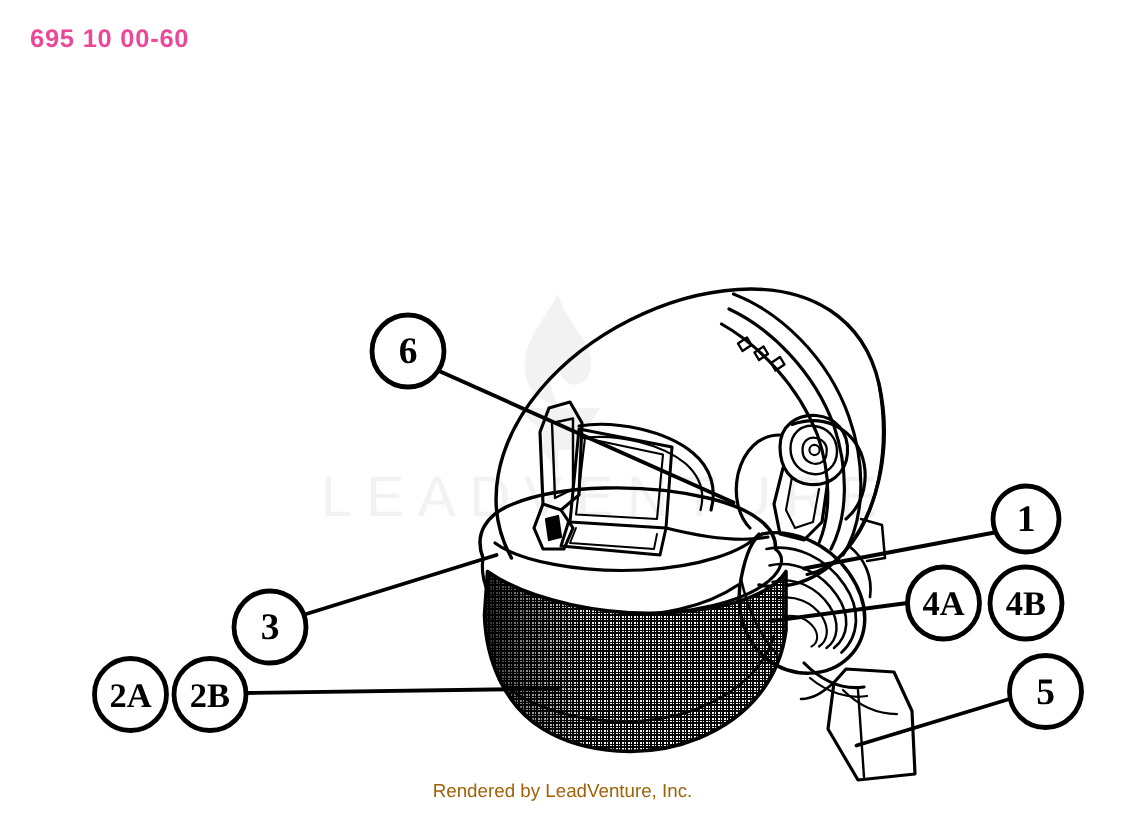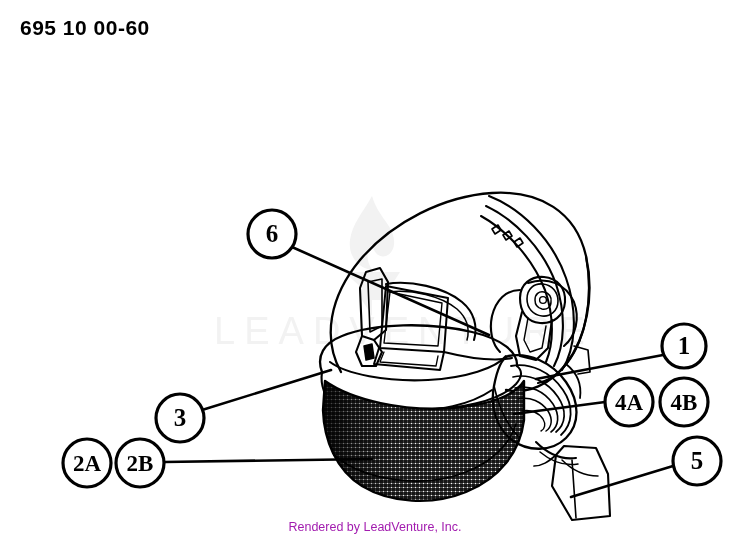--- a/index.html
+++ b/index.html
@@ -19,9 +19,9 @@
     position: absolute;
     left: 20px;
     top: 16px;
-    font-size: 21px;
+    font-size: 17px;
     font-weight: bold;
-    color: #000000;
+    color: #ec4899;
     letter-spacing: 0.5px;
     white-space: nowrap;
   }

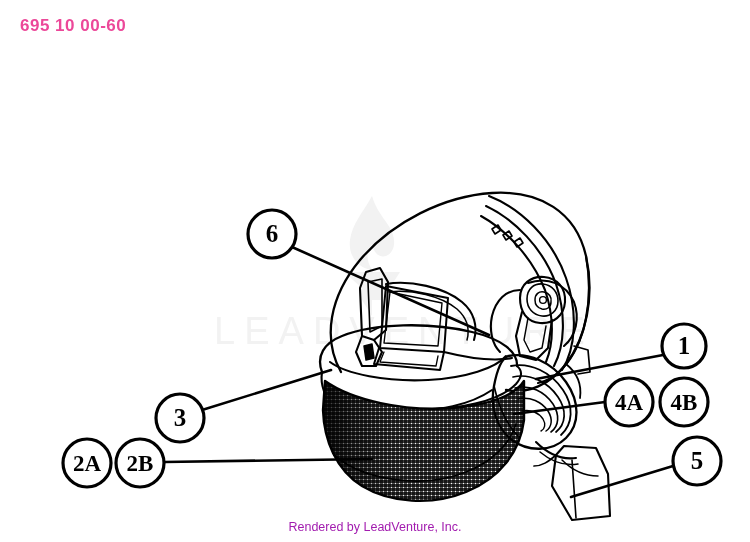--- a/index.html
+++ b/index.html
@@ -39,7 +39,7 @@
     bottom: 8px;
     text-align: center;
     font-size: 12.5px;
-    color: #a21caf;
+    color: #a16207;
     font-family: "Liberation Sans", sans-serif;
   }
   .callout-text {

